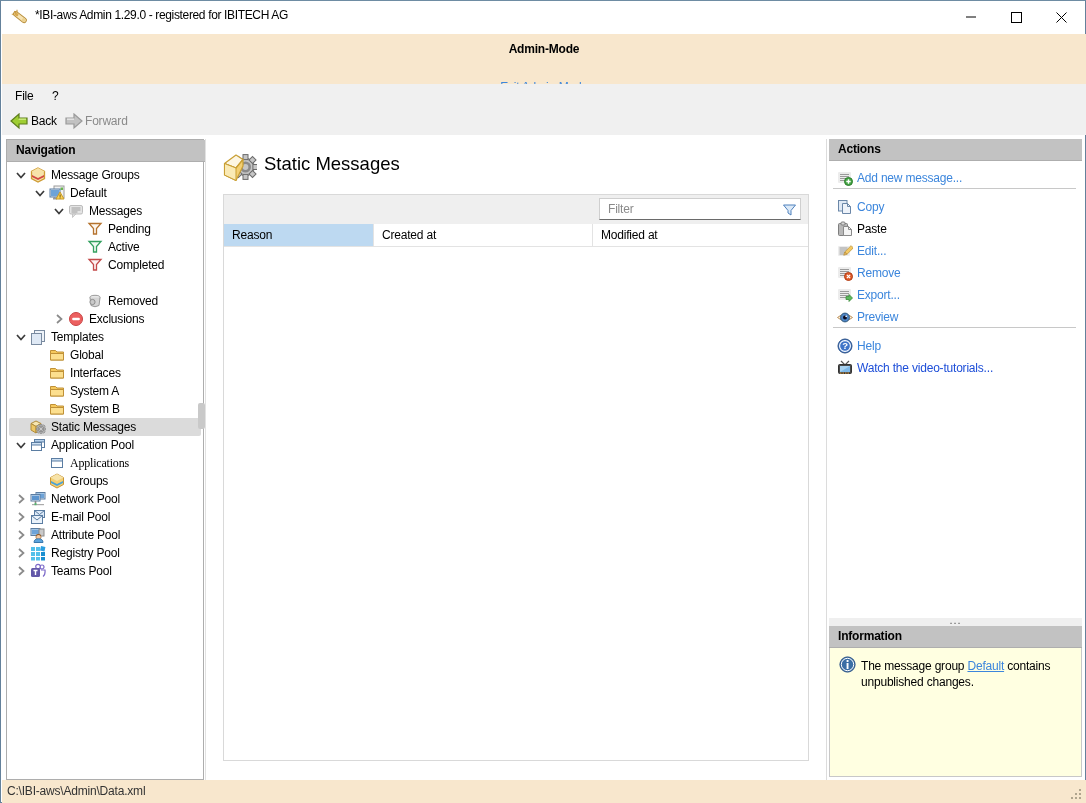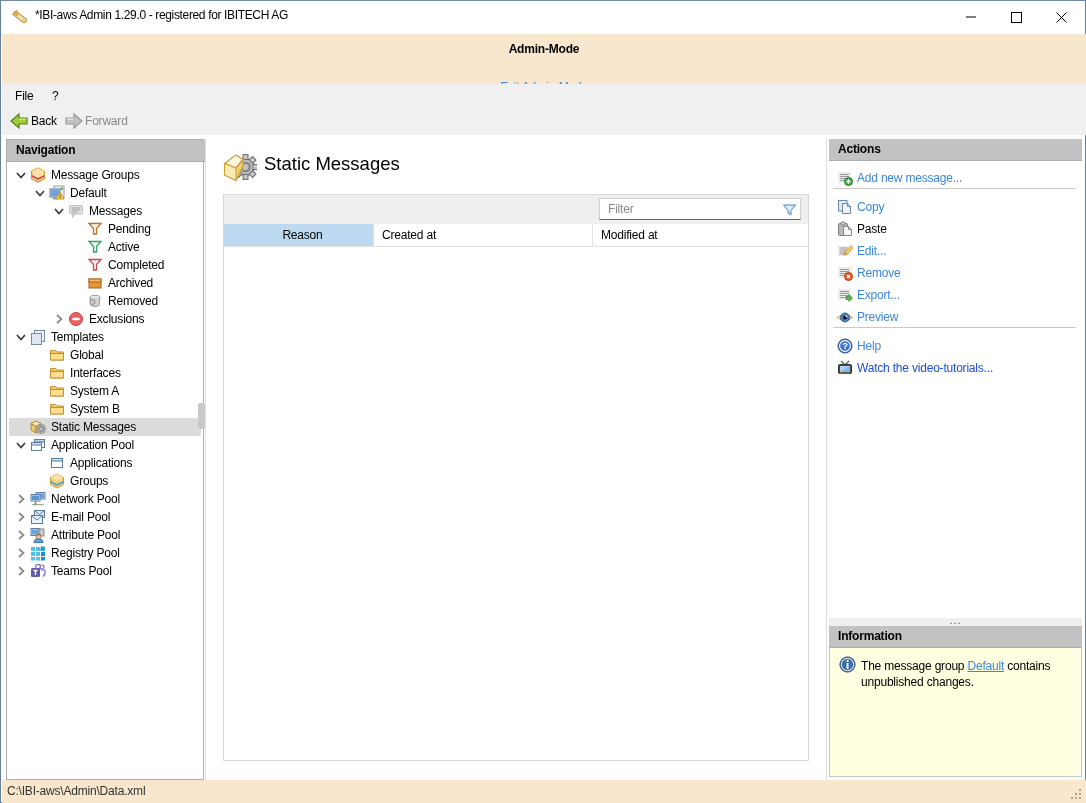--- a/index.html
+++ b/index.html
@@ -413,7 +413,7 @@
     </div>
 
     <div class="abs" style="left:0;top:29px;width:584px;height:23px;border-bottom:1px solid #e3e3e3;">
-      <div class="abs" style="left:0;top:0;width:149px;height:22px;background:#bdd9f1;line-height:22px;padding-left:8px;text-align:center;">Reason</div>
+      <div class="abs" style="left:0;top:0;width:149px;height:22px;background:#bdd9f1;line-height:22px;padding-left:8px;">Reason</div>
       <div class="abs" style="left:149px;top:0;width:219px;height:22px;line-height:22px;padding-left:8px;border-left:1px solid #e3e3e3;">Created at</div>
       <div class="abs" style="left:368px;top:0;width:216px;height:22px;line-height:22px;padding-left:8px;border-left:1px solid #e3e3e3;">Modified at</div>
     </div>

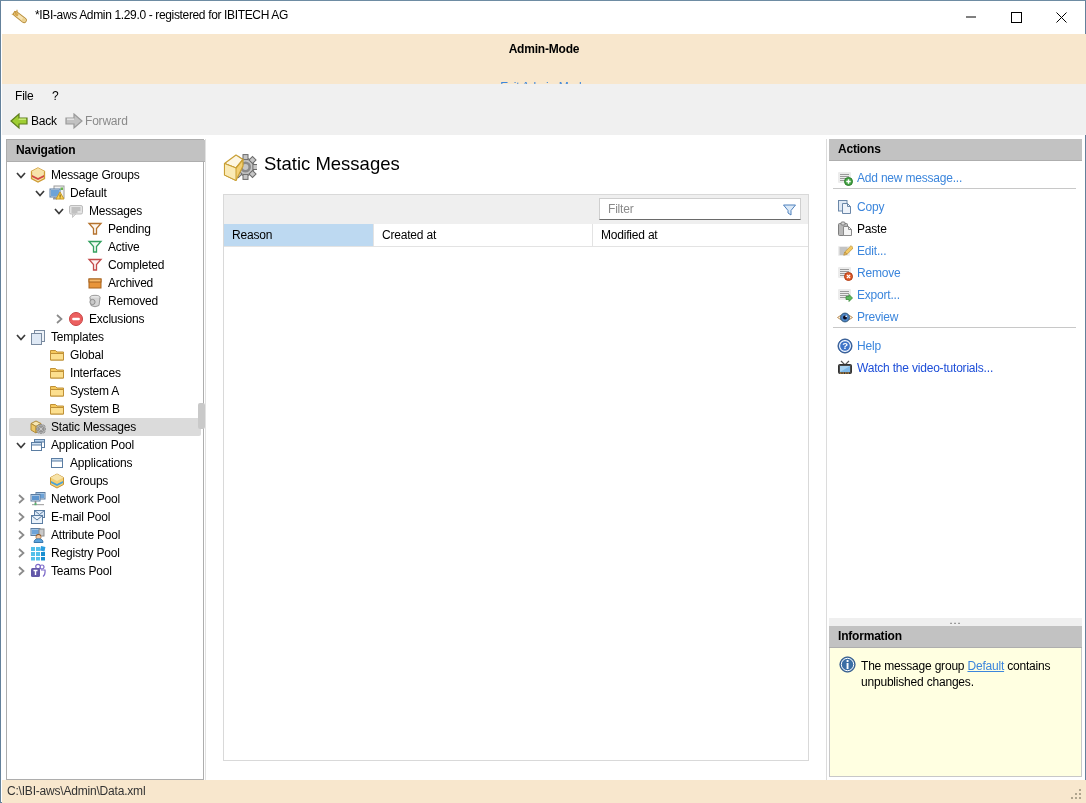--- a/index.html
+++ b/index.html
@@ -137,15 +137,6 @@
             </svg>
           </span>
           <span style="position:absolute;left:101px;">Completed</span>
-        </div>
-        <div class="treerow" style="left:0;top:111px;width:196px;">
-          <span class="ticon" style="left:80px;">
-            <svg width="16" height="16" viewBox="0 0 16 16">
-              <rect x="2" y="4" width="12" height="9" fill="#e8953a" stroke="#a8621c"></rect>
-              <rect x="2" y="4" width="12" height="3" fill="#f6b96a" stroke="#a8621c"></rect>
-            </svg>
-          </span>
-          <span style="position:absolute;left:101px;">Archived</span>
         </div>
         <div class="treerow" style="left:0;top:129px;width:196px;">
           <span class="ticon" style="left:80px;">

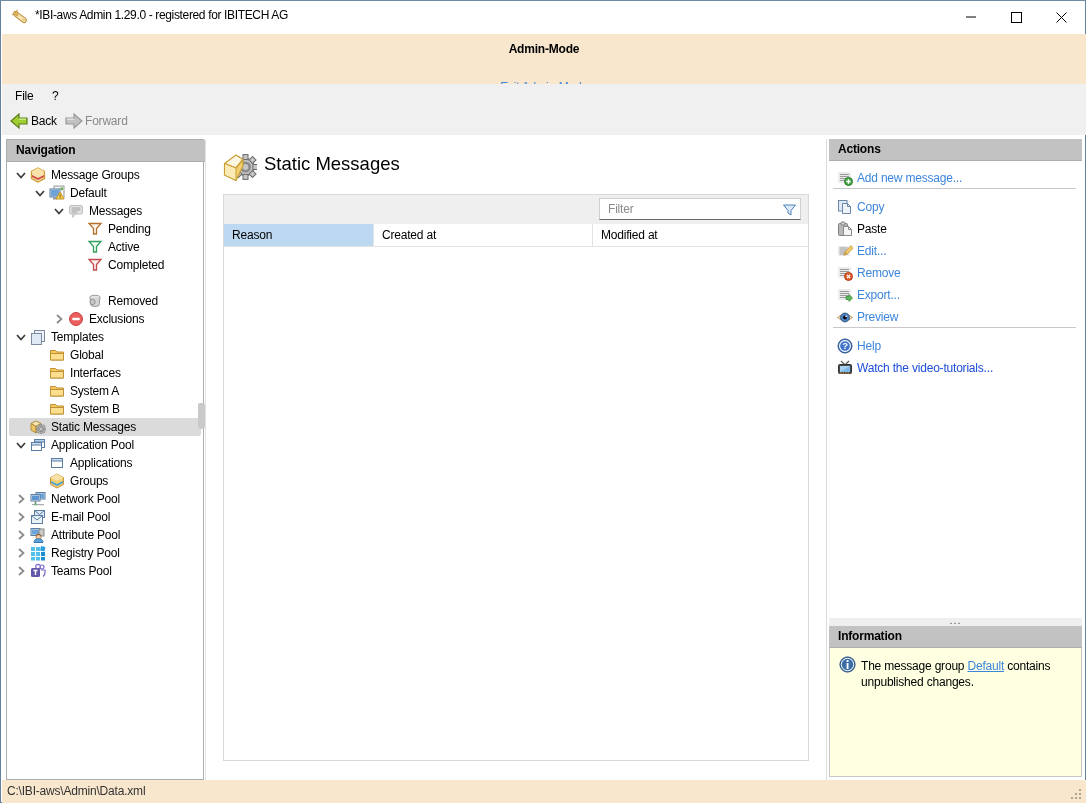--- a/index.html
+++ b/index.html
@@ -251,7 +251,7 @@
           </span>
           <span style="position:absolute;left:44px;">Application Pool</span>
         </div>
-        <div class="treerow" style="left:0;top:291px;width:196px;">
+        <div class="treerow" style="left:0;top:291px;width:196px;font-family:Liberation Serif, serif;">
           <span class="ticon" style="left:42px;">
             <svg width="16" height="16" viewBox="0 0 16 16">
               <rect x="2.5" y="3.5" width="11" height="9" fill="#fff" stroke="#5b7da2"></rect>

